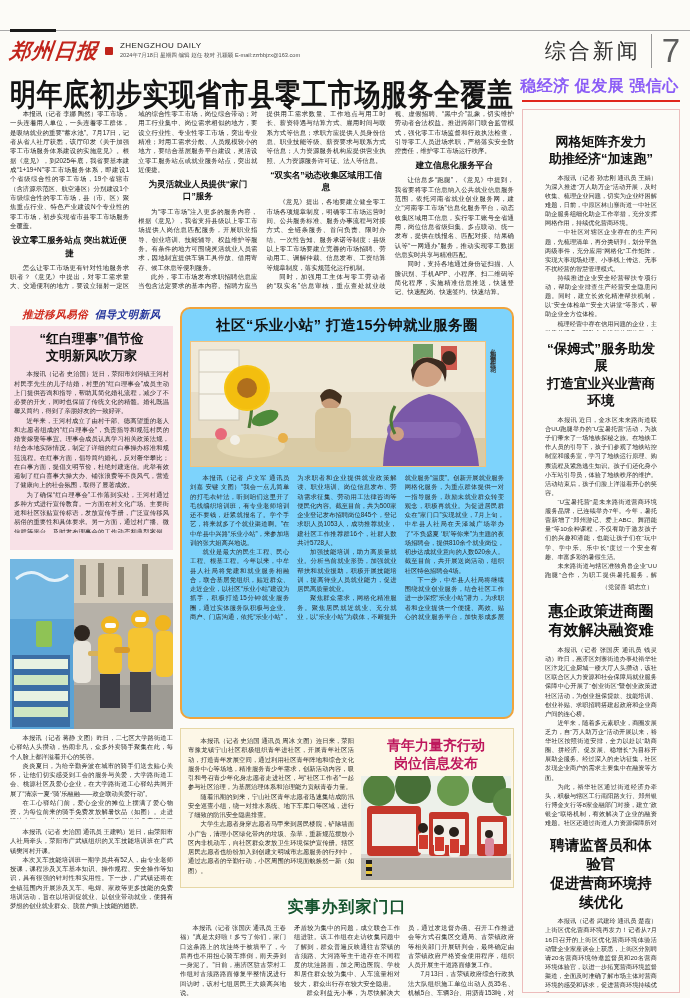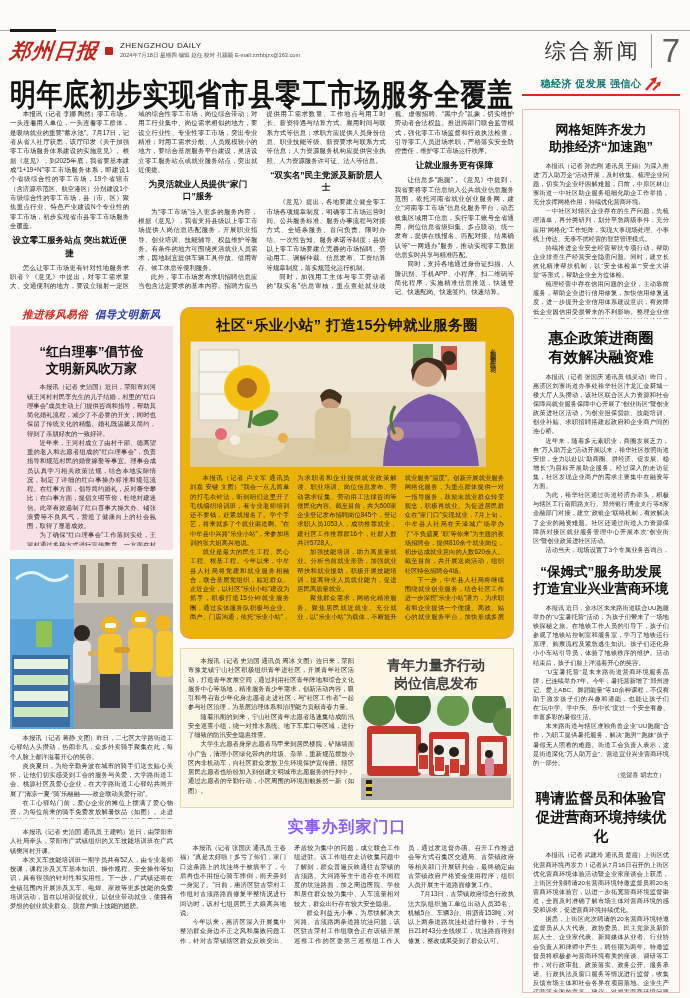--- a/index.html
+++ b/index.html
@@ -26,7 +26,7 @@
   .headline-band { display:flex; justify-content:space-between; align-items:flex-start; padding:7px 10px 0; height:40px;text-align:right; }
   .lead-headline { font-size:26px; font-weight:900; color:#141414; white-space:nowrap; letter-spacing:.5px; transform:scaleY(1.18); transform-origin:left top; }
   .badge { width:158px; flex:none; border-bottom:2px solid #e0271c; padding-bottom:3px; display:flex; align-items:center; justify-content:center; gap:3px; margin-top:2px; }
-  .badge-text { color:#0f766e; font-size:10px; font-weight:900; letter-spacing:.5px; white-space:nowrap; }
+  .badge-text { color:#8b5cf6; font-size:16px; font-weight:900; letter-spacing:.5px; white-space:nowrap; }
 
   
   .main { display:flex; gap:8px; padding:2px 10px 0; }

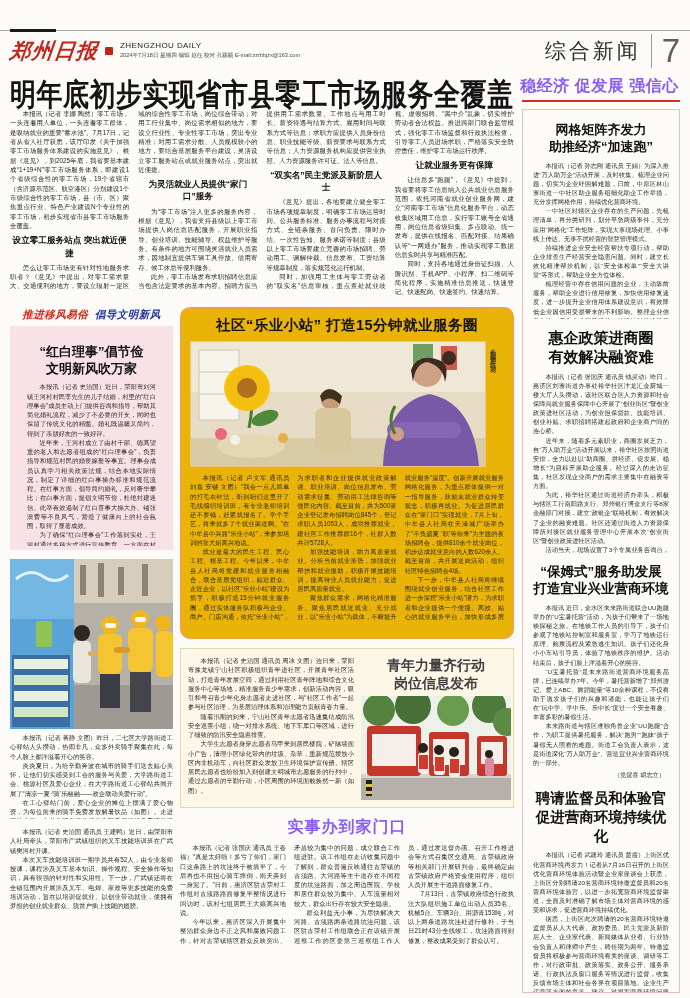--- a/index.html
+++ b/index.html
@@ -80,7 +80,7 @@
   .door-text { column-count:3; column-gap:8px; height:118px; overflow:hidden; }
 
   
-  .rail-box { border:1px solid #edbcbc; padding:10px; height:884px; overflow:hidden; background:#fcfbf7; }
+  .rail-box { border:1px solid #edbcbc; padding:22px; height:884px; overflow:hidden; background:#fcfbf7; }
   .rail-article { margin-bottom:9px; }
   .rail-article h2 { font-weight:900; text-align:center; line-height:1.3; color:#111; margin:2px 0 5px; }
   .rail-article.a1 h2 { font-size:13px; }

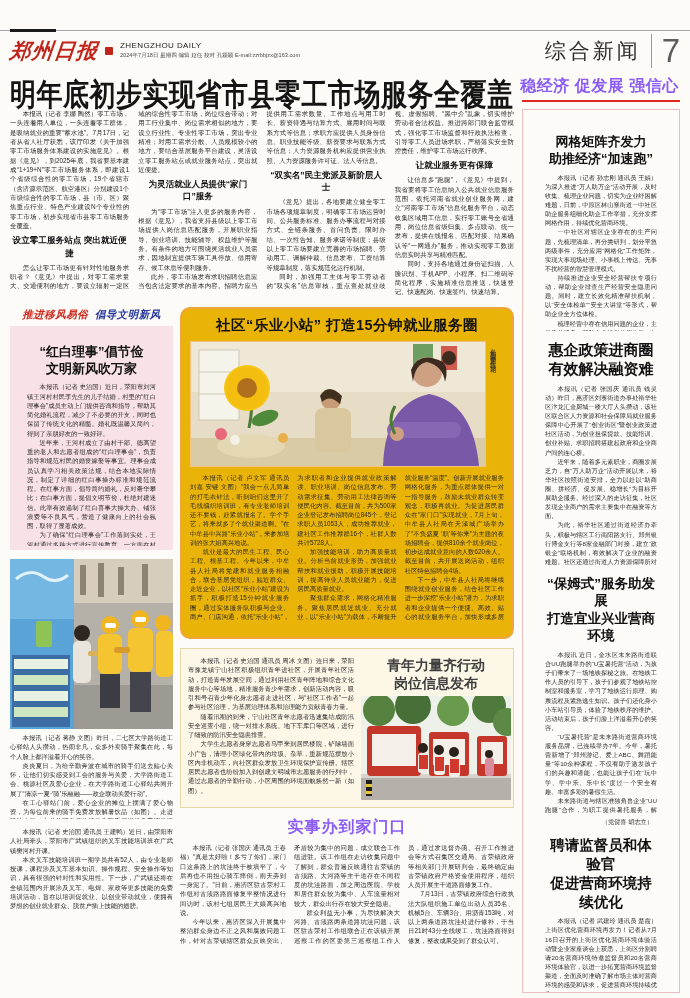--- a/index.html
+++ b/index.html
@@ -146,7 +146,7 @@
           <div class="blk h">“双实名”民主党派及新阶层人士</div>
           <div class="blk p">《意见》提出，各地要建立健全零工市场各项规章制度，明确零工市场运营时间、公共服务标准、服务办事流程与对接方式、全链条服务、首问负责、限时办结、一次性告知、服务承诺等制度；县级以上零工市场要建立完善的市场招聘、劳动用工、调解仲裁、信息发布、工资结算等规章制度，落实规范化运行机制。</div>
           <div class="blk p">同时，加强用工主体与零工劳动者的“双实名”信息审核，重点查处就业歧视、虚假招聘、“黑中介”乱象，切实维护劳动者合法权益。推进跨部门联合监管模式，强化零工市场监督和行政执法检查，引导零工人员进场求职，严格落实安全防控责任，维护零工市场运行秩序。</div>
-          <div class="blk h">让就业服务更有保障</div>
+          <div class="blk h">建立信息化服务平台</div>
           <div class="blk p">让信息多“跑腿”，《意见》中提到，我省要将零工信息纳入公共就业信息服务范围，依托河南省就业创业服务网，建立“河南零工市场”信息化服务平台，动态收集区域用工信息，实行零工账号全省通用，岗位信息省级归集、多点联动、统一发布，提供在线报名、匹配对接、结果确认等“一网通办”服务，推动实现零工数据信息实时共享与精准匹配。</div>
           <div class="blk p">同时，支持各地通过身份证扫描、人脸识别、手机APP、小程序、扫二维码等简化程序，实施精准信息推送，快速登记、快速配岗、快速签约、快速结算。</div>
         </div>

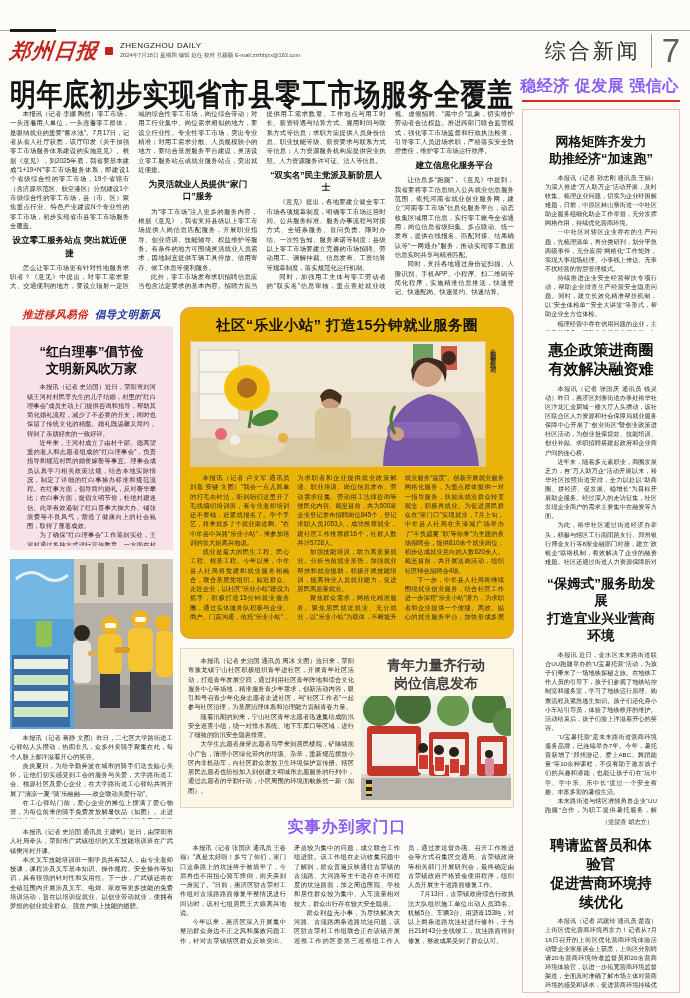--- a/index.html
+++ b/index.html
@@ -143,7 +143,7 @@
           <div class="blk h">为灵活就业人员提供“家门口”服务</div>
           <div class="blk p">为“零工市场”注入更多的服务内容，根据《意见》，我省支持县级以上零工市场提供人岗信息匹配服务，开展职业指导、创业培训、技能辅导、权益维护等服务。有条件的地方可围绕灵活就业人员需求，因地制宜提供车辆工具停放、借用寄存、候工休息等便利服务。</div>
           <div class="blk p">此外，零工市场发布求职招聘信息应当包含法定要求的基本内容。招聘方应当提供用工需求数量、工作地点与用工时长、薪资待遇与结算方式、雇用时间与联系方式等信息；求职方应提供人员身份信息、职业技能等级、薪资要求与联系方式等信息；人力资源服务机构应提供营业执照、人力资源服务许可证、法人等信息。</div>
-          <div class="blk h">“双实名”民主党派及新阶层人士</div>
+          <div class="blk h">“双实名”动态收集区域用工信息</div>
           <div class="blk p">《意见》提出，各地要建立健全零工市场各项规章制度，明确零工市场运营时间、公共服务标准、服务办事流程与对接方式、全链条服务、首问负责、限时办结、一次性告知、服务承诺等制度；县级以上零工市场要建立完善的市场招聘、劳动用工、调解仲裁、信息发布、工资结算等规章制度，落实规范化运行机制。</div>
           <div class="blk p">同时，加强用工主体与零工劳动者的“双实名”信息审核，重点查处就业歧视、虚假招聘、“黑中介”乱象，切实维护劳动者合法权益。推进跨部门联合监管模式，强化零工市场监督和行政执法检查，引导零工人员进场求职，严格落实安全防控责任，维护零工市场运行秩序。</div>
           <div class="blk h">建立信息化服务平台</div>

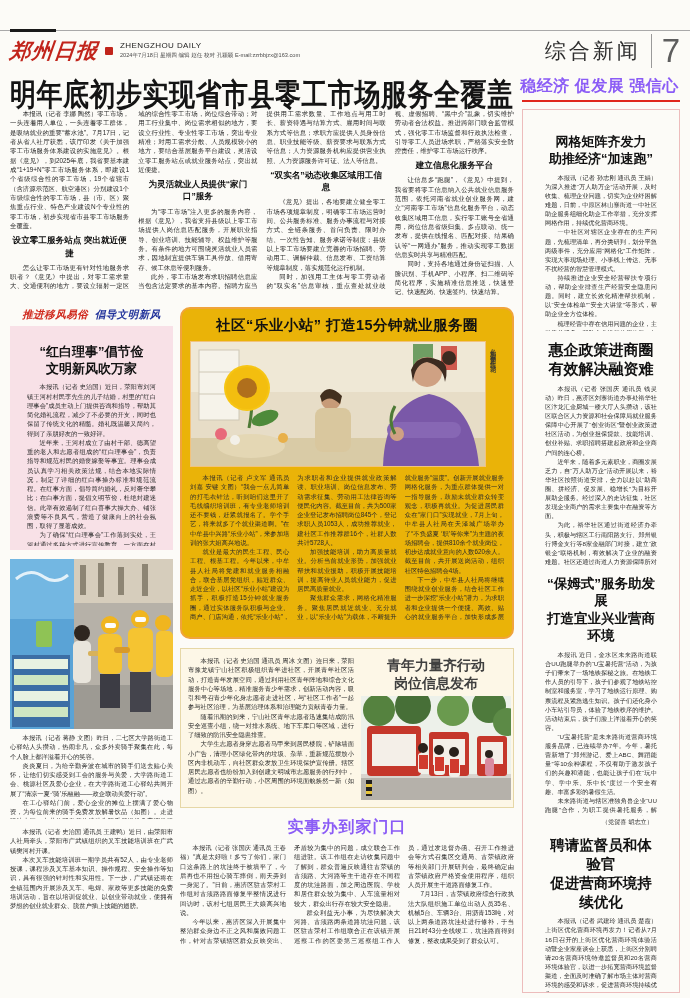--- a/index.html
+++ b/index.html
@@ -62,7 +62,7 @@
   .forklift .body-text { height:86px; overflow:hidden; }
 
   
-  .station-box { border:2px solid #f0a43c; border-radius:10px; background:#eab308; padding:6px 8px; height:332px; overflow:hidden; }
+  .station-box { border:2px solid #f0a43c; border-radius:10px; background:#7dd3fc; padding:6px 8px; height:412px; overflow:hidden; }
   .station-box h2 { font-size:14.5px; font-weight:900; text-align:center; letter-spacing:.5px; margin:1px 0 6px; color:#111; }
   .station-media { display:flex; gap:4px; }
   .photo-flower-wrap { width:296px; height:126px; border:1px solid #f2c37c; flex:none; overflow:hidden; position:relative; background:#e6dcc6; }

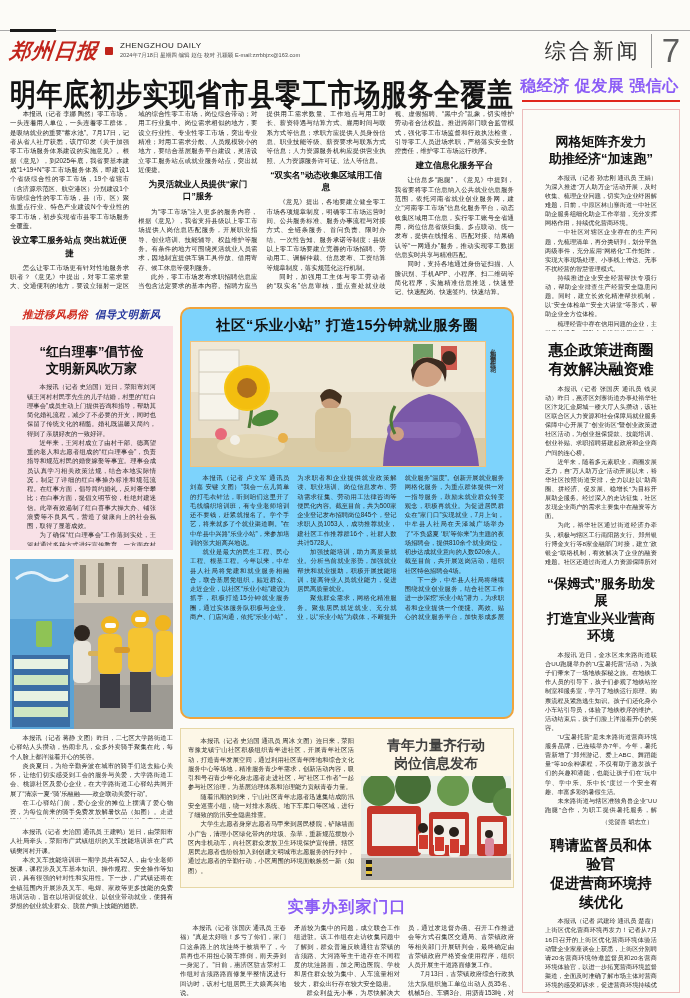--- a/index.html
+++ b/index.html
@@ -49,7 +49,7 @@
   .banner { text-align:center; font-size:10.5px; font-weight:900; font-style:italic; white-space:nowrap; margin:1px 0 4px; letter-spacing:.5px; }
   .banner .b1 { color:#d02a1e; }
   .banner .b2 { color:#24359c; margin-left:3px; }
-  .pink-box { background:#f8e1e7; padding:17px; height:224px; overflow:hidden; }
+  .pink-box { background:#f8e1e7; padding:4px; height:224px; overflow:hidden; }
   .pink-box h2 { font-size:13px; font-weight:900; text-align:center; line-height:1.28; margin:1px 0 5px; color:#111; }
   .pink-box .body-text { height:164px; overflow:hidden; }
 

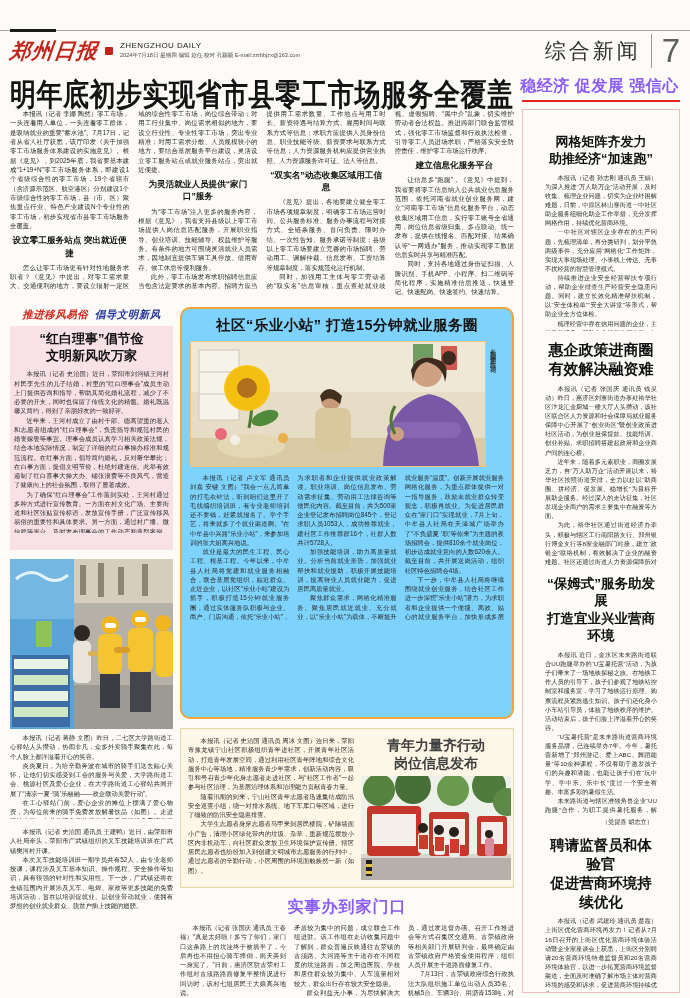--- a/index.html
+++ b/index.html
@@ -353,6 +353,21 @@
             </div>
         </div>
 
+        <div class="rail-article a3">
+          <h2>
+            <span>“保姆式”服务助发展</span><br>
+            <span>打造宜业兴业营商环境</span>
+          </h2>
+          <div class="body-text">
+
+          <p>本报讯 近日，金水区未来路街道联合UU跑腿举办的“U宝暑托营”活动，为孩子们带来了一场地铁探秘之旅。在地铁工作人员的引导下，孩子们参观了地铁站控制室和服务室，学习了地铁运行原理、购票流程及紧急逃生知识。孩子们还化身小小车站引导员，体验了地铁秩序的维护。活动结束后，孩子们脸上洋溢着开心的笑容。</p>
+              <p>“U宝暑托营”是未来路街道营商环境服务品牌，已连续举办7年。今年，暑托营新增了“郑州游记、爱上ABC、舞蹈能量”等10余种课程，不仅有助于激发孩子们的兴趣和潜能，也能让孩子们在“玩中学、学中乐、乐中长”度过一个安全有趣、丰富多彩的暑假生活。</p>
+              <p>未来路街道与辖区准独角兽企业“UU跑腿”合作，为职工提供暑托服务，解决“跑男”“跑妹”孩子暑假无人照看的难题。街道工会负责人表示，这是街道深化“万人助万企”、营造宜业兴业营商环境的一部分。</p>
+              <p>长期以来，未来路街道用“保姆式”服务，通过帮助企业找场地、办执照、招员工、融资金等，营造了投资放心、发展安心、干事顺心的营商环境。5年来，街道引进和培育了20余家总部企业，GDP从60亿元跃升至200亿元，税收也实现了从4亿元到近10亿元的突破。</p>
+            </div>
+          <div class="byline">（党贺喜 胡志立）</div>
+        </div>
+
         <div class="rail-article a2">
           <h2>
             <span>惠企政策进商圈</span><br>
@@ -367,21 +382,6 @@
             </div>
         </div>
 
-        <div class="rail-article a3">
-          <h2>
-            <span>“保姆式”服务助发展</span><br>
-            <span>打造宜业兴业营商环境</span>
-          </h2>
-          <div class="body-text">
-
-          <p>本报讯 近日，金水区未来路街道联合UU跑腿举办的“U宝暑托营”活动，为孩子们带来了一场地铁探秘之旅。在地铁工作人员的引导下，孩子们参观了地铁站控制室和服务室，学习了地铁运行原理、购票流程及紧急逃生知识。孩子们还化身小小车站引导员，体验了地铁秩序的维护。活动结束后，孩子们脸上洋溢着开心的笑容。</p>
-              <p>“U宝暑托营”是未来路街道营商环境服务品牌，已连续举办7年。今年，暑托营新增了“郑州游记、爱上ABC、舞蹈能量”等10余种课程，不仅有助于激发孩子们的兴趣和潜能，也能让孩子们在“玩中学、学中乐、乐中长”度过一个安全有趣、丰富多彩的暑假生活。</p>
-              <p>未来路街道与辖区准独角兽企业“UU跑腿”合作，为职工提供暑托服务，解决“跑男”“跑妹”孩子暑假无人照看的难题。街道工会负责人表示，这是街道深化“万人助万企”、营造宜业兴业营商环境的一部分。</p>
-              <p>长期以来，未来路街道用“保姆式”服务，通过帮助企业找场地、办执照、招员工、融资金等，营造了投资放心、发展安心、干事顺心的营商环境。5年来，街道引进和培育了20余家总部企业，GDP从60亿元跃升至200亿元，税收也实现了从4亿元到近10亿元的突破。</p>
-            </div>
-          <div class="byline">（党贺喜 胡志立）</div>
-        </div>
-
         <div class="rail-article a4">
           <h2>
             <span>聘请监督员和体验官</span><br>

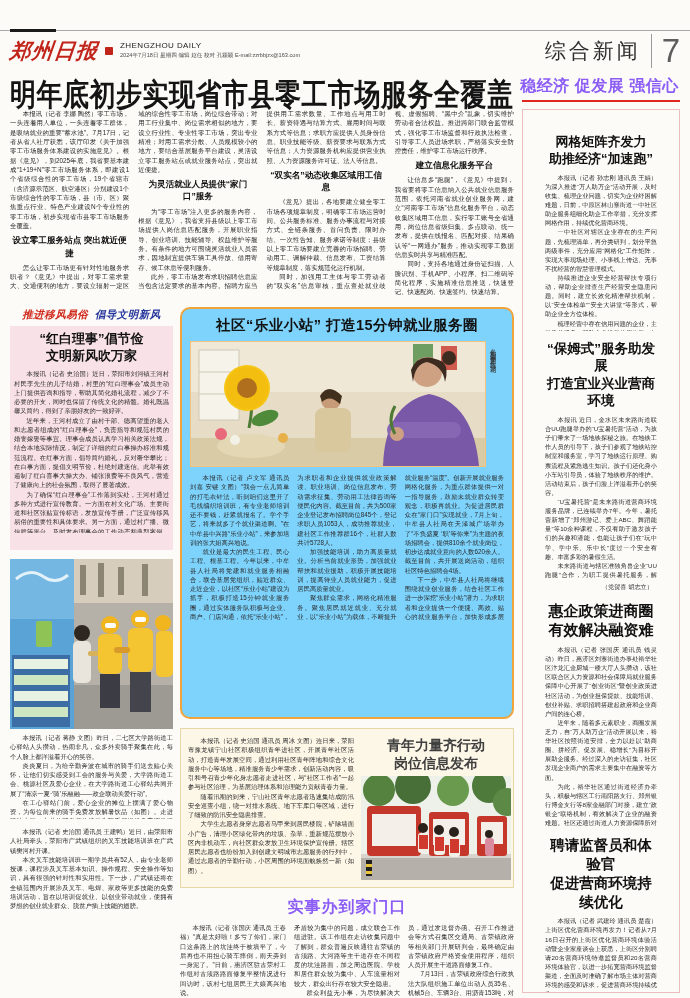--- a/index.html
+++ b/index.html
@@ -72,7 +72,7 @@
   .youth-box { margin-top:9px; background:#fdf7e7; border:1px solid #e6d7a6; padding:7px; display:flex; gap:7px; height:160px; overflow:hidden; }
   .youth-text { width:166px; flex:none; overflow:hidden; }
   .youth-right { flex:1; display:flex; flex-direction:column; }
-  .youth-right h2 { font-size:14px; font-weight:900; text-align:center; line-height:1.3; margin:0 0 4px; color:#404040; }
+  .youth-right h2 { font-size:14px; font-weight:900; text-align:center; line-height:1.3; margin:0 0 4px; color:#be185d; }
   .photo-boards-wrap { flex:1; position:relative; overflow:hidden; background:#eef1ea; }
 
   .door { margin-top:9px; }

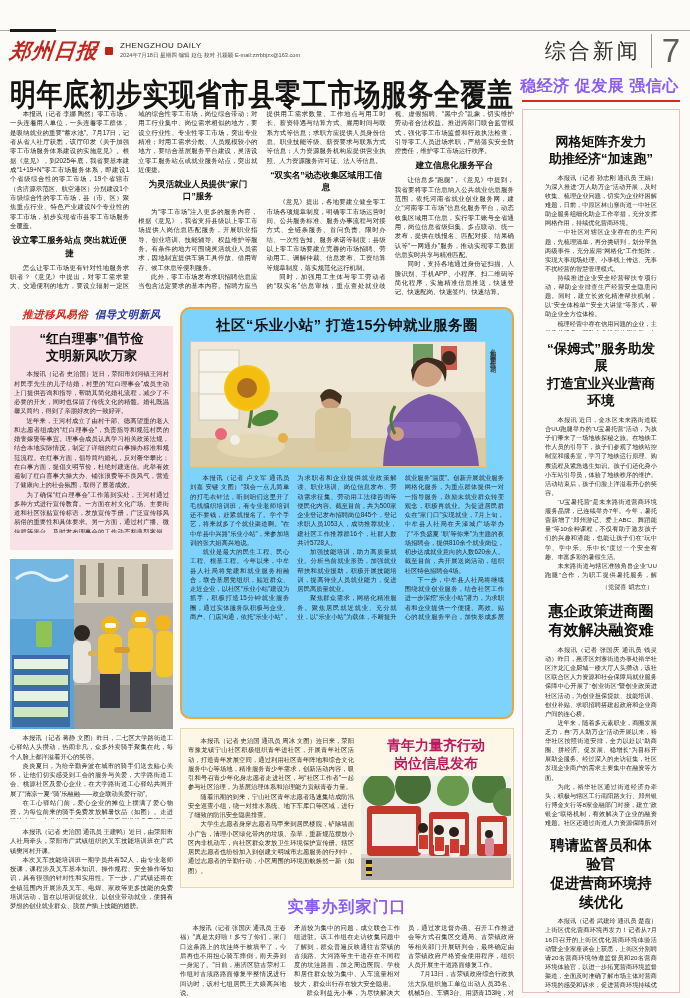--- a/index.html
+++ b/index.html
@@ -76,7 +76,7 @@
   .photo-boards-wrap { flex:1; position:relative; overflow:hidden; background:#eef1ea; }
 
   .door { margin-top:9px; }
-  .door h2 { font-size:16px; font-weight:900; text-align:center; letter-spacing:1px; margin:0 0 5px; color:#8b5cf6; }
+  .door h2 { font-size:16px; font-weight:900; text-align:center; letter-spacing:1px; margin:0 0 5px; color:#14532d; }
   .door-text { column-count:3; column-gap:8px; height:118px; overflow:hidden; }
 
   

